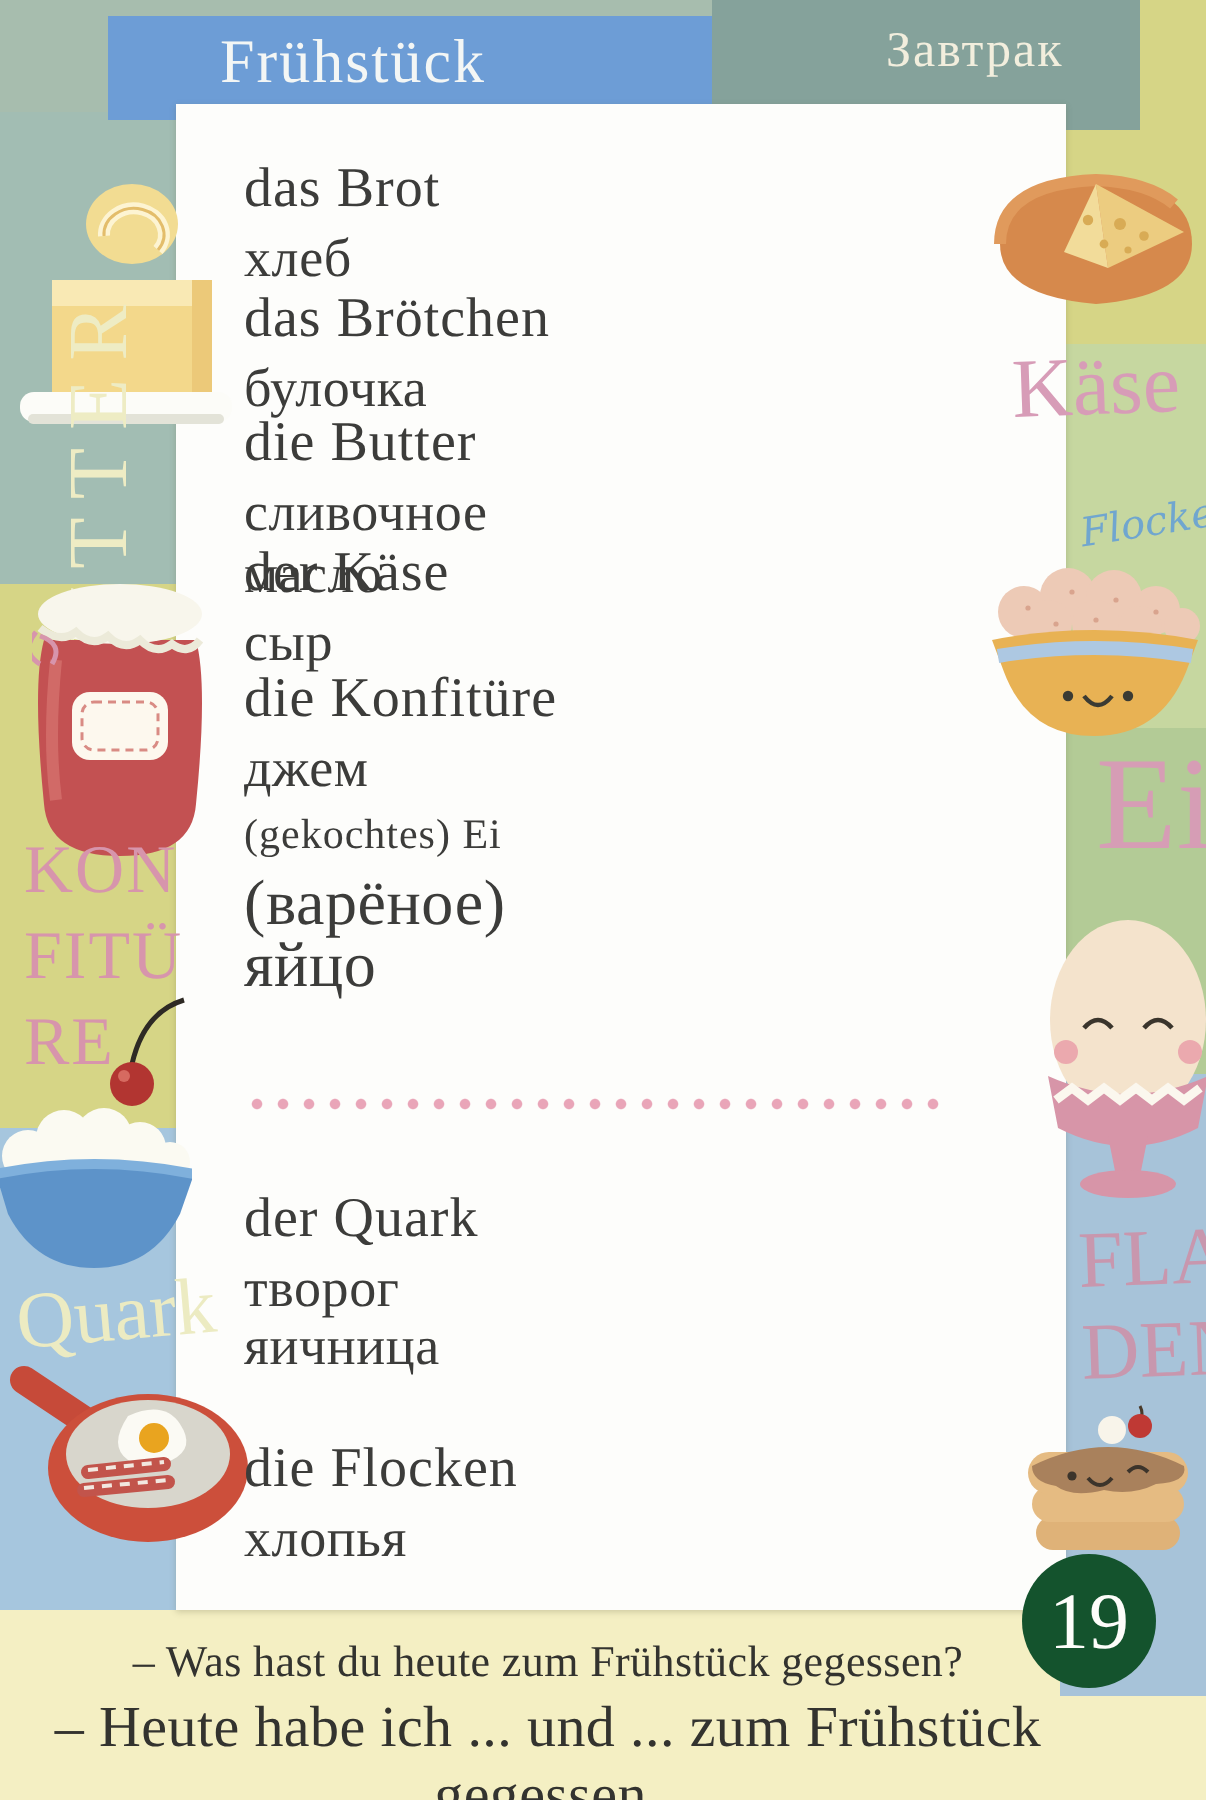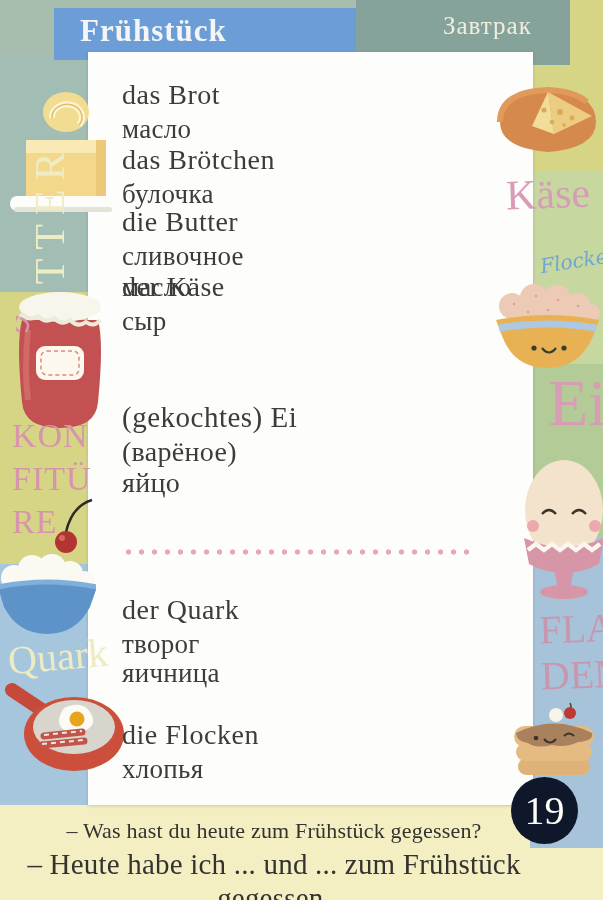--- a/index.html
+++ b/index.html
@@ -22,7 +22,7 @@
   .header-teal{left:356px; top:0; width:214px; height:65px; background:#85a29b;}
   .panel{left:88px; top:52px; width:445px; height:753px; background:#fdfdfb; box-shadow:0 1px 3px rgba(90,90,60,.25);}
   
-  .title-de{left:80px; top:13px; font-size:31px; color:#f3f6f5; letter-spacing:1px;font-weight:bold;}
+  .title-de{left:110px; top:13px; font-size:31px; color:#f3f6f5; letter-spacing:1px;}
   .title-ru{left:443px; top:12px; font-size:25px; color:#f2eedd; letter-spacing:1px;}
   
   .vrow{left:122px; width:411px; height:34px; display:flex; align-items:flex-start;flex-direction:column;}

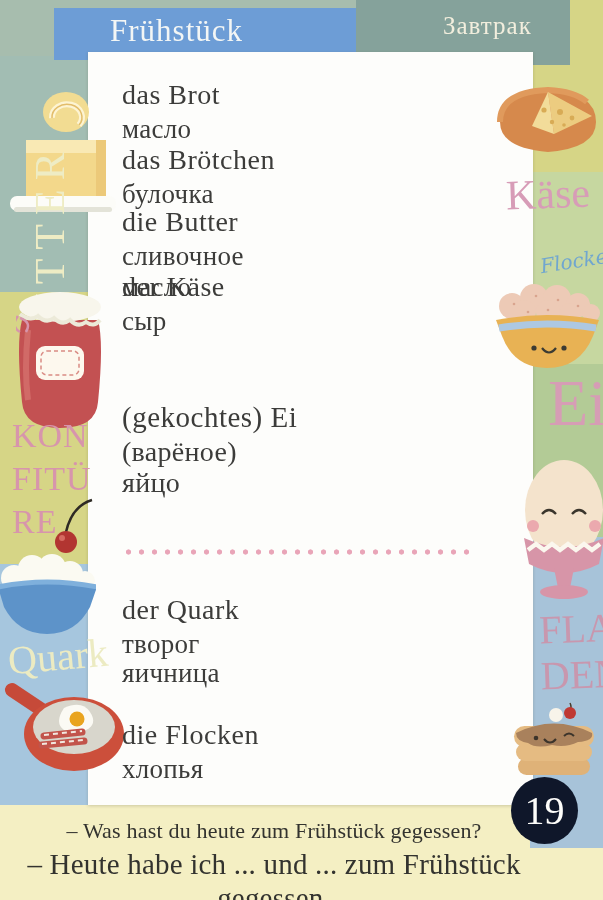--- a/index.html
+++ b/index.html
@@ -215,7 +215,7 @@
   <div class="abs vrow" style="top:78px">
     <span class="de">das Brot</span>
     <span class="leader"></span>
-    <span class="ru">масло</span>
+    <span class="ru">хлеб</span>
   </div>
   <div class="abs vrow" style="top:143px">
     <span class="de">das Brötchen</span>

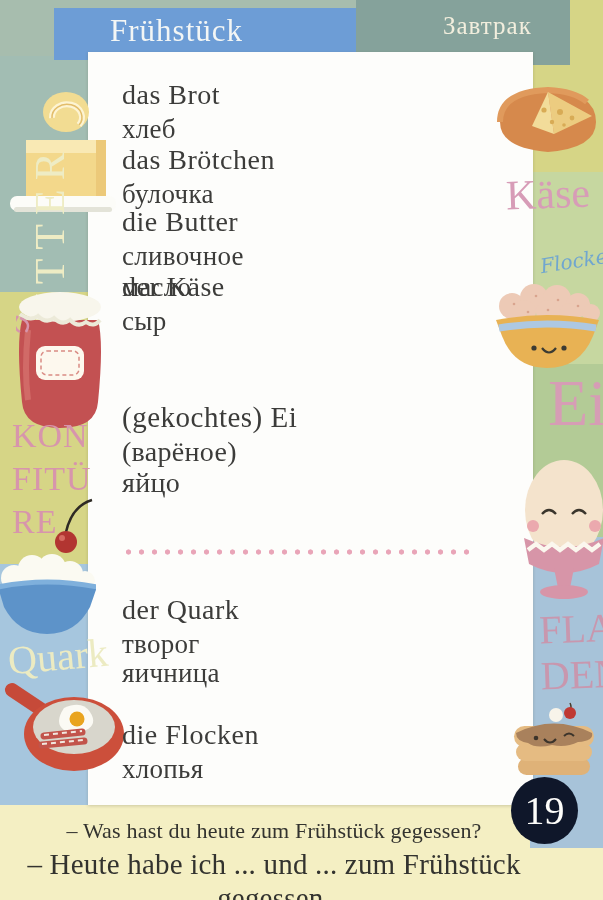--- a/index.html
+++ b/index.html
@@ -232,6 +232,11 @@
     <span class="leader"></span>
     <span class="ru">сыр</span>
   </div>
+  <div class="abs vrow" style="top:333px">
+    <span class="de">die Konfitüre</span>
+    <span class="leader"></span>
+    <span class="ru">джем</span>
+  </div>
   <div class="abs vrow" style="top:400px">
     <span class="de" style="font-size:29px">(gekochtes) Ei</span>
     <span class="leader"></span>

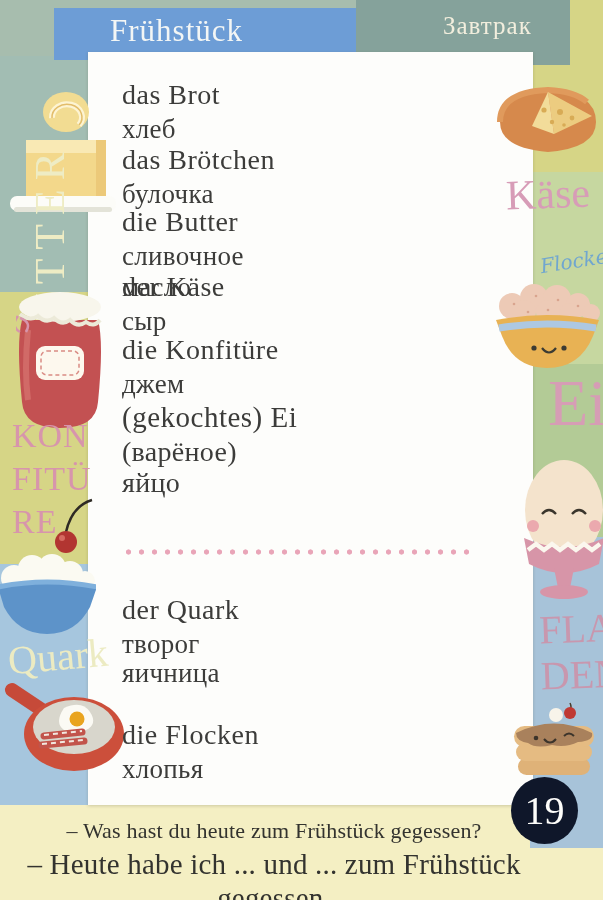--- a/index.html
+++ b/index.html
@@ -238,7 +238,7 @@
     <span class="ru">джем</span>
   </div>
   <div class="abs vrow" style="top:400px">
-    <span class="de" style="font-size:29px">(gekochtes) Ei</span>
+    <span class="de" style="font-size:21px">(gekochtes) Ei</span>
     <span class="leader"></span>
     <span class="ru" style="font-size:28px">(варёное) яйцо</span>
   </div>

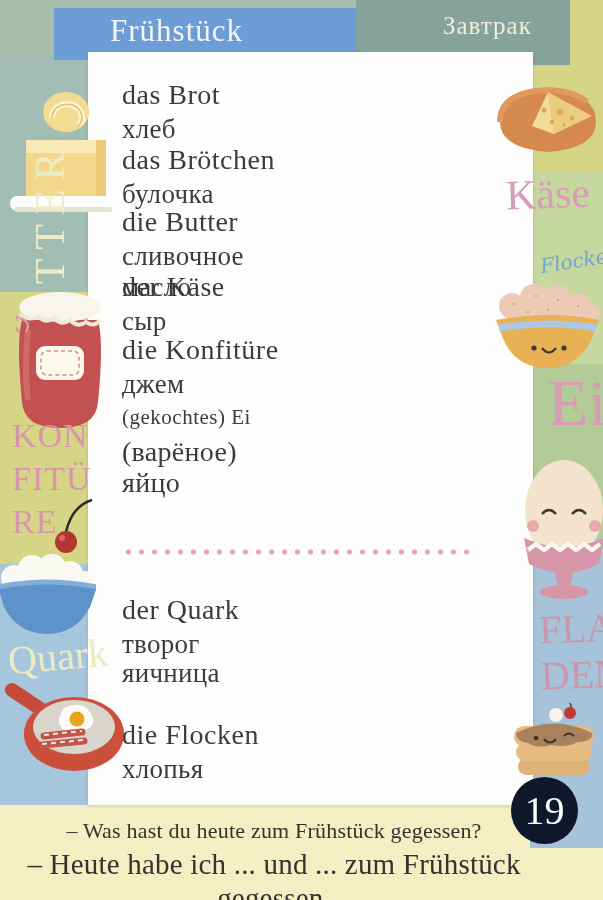--- a/index.html
+++ b/index.html
@@ -240,7 +240,7 @@
   <div class="abs vrow" style="top:400px">
     <span class="de" style="font-size:21px">(gekochtes) Ei</span>
     <span class="leader"></span>
-    <span class="ru" style="font-size:28px">(варёное) яйцо</span>
+    <span class="ru" style="font-size:32px">(варёное) яйцо</span>
   </div>
 
   <div class="abs divider"></div>

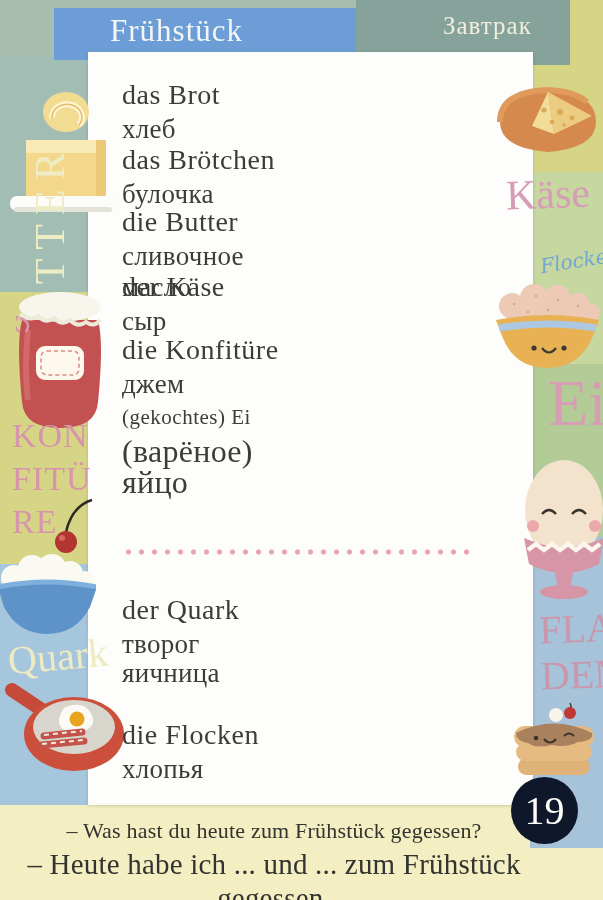--- a/index.html
+++ b/index.html
@@ -45,7 +45,7 @@
   .lbl-fladen{left:540px; top:606px; font-size:40px; line-height:46px; color:#c897ae; transform:rotate(-2deg);}
   
   .page-circle{left:511px; top:777px; width:67px; height:67px; border-radius:50%;
-    background:#0f172a; display:flex; align-items:center; justify-content:center;
+    background:#14532d; display:flex; align-items:center; justify-content:center;
     color:#fdfdfa; font-size:40px;}
   .dialogue{left:0; top:816px; width:548px; text-align:center; color:#33332f;}
   .dialogue .l1{font-size:22px; line-height:30px; letter-spacing:.2px;}

